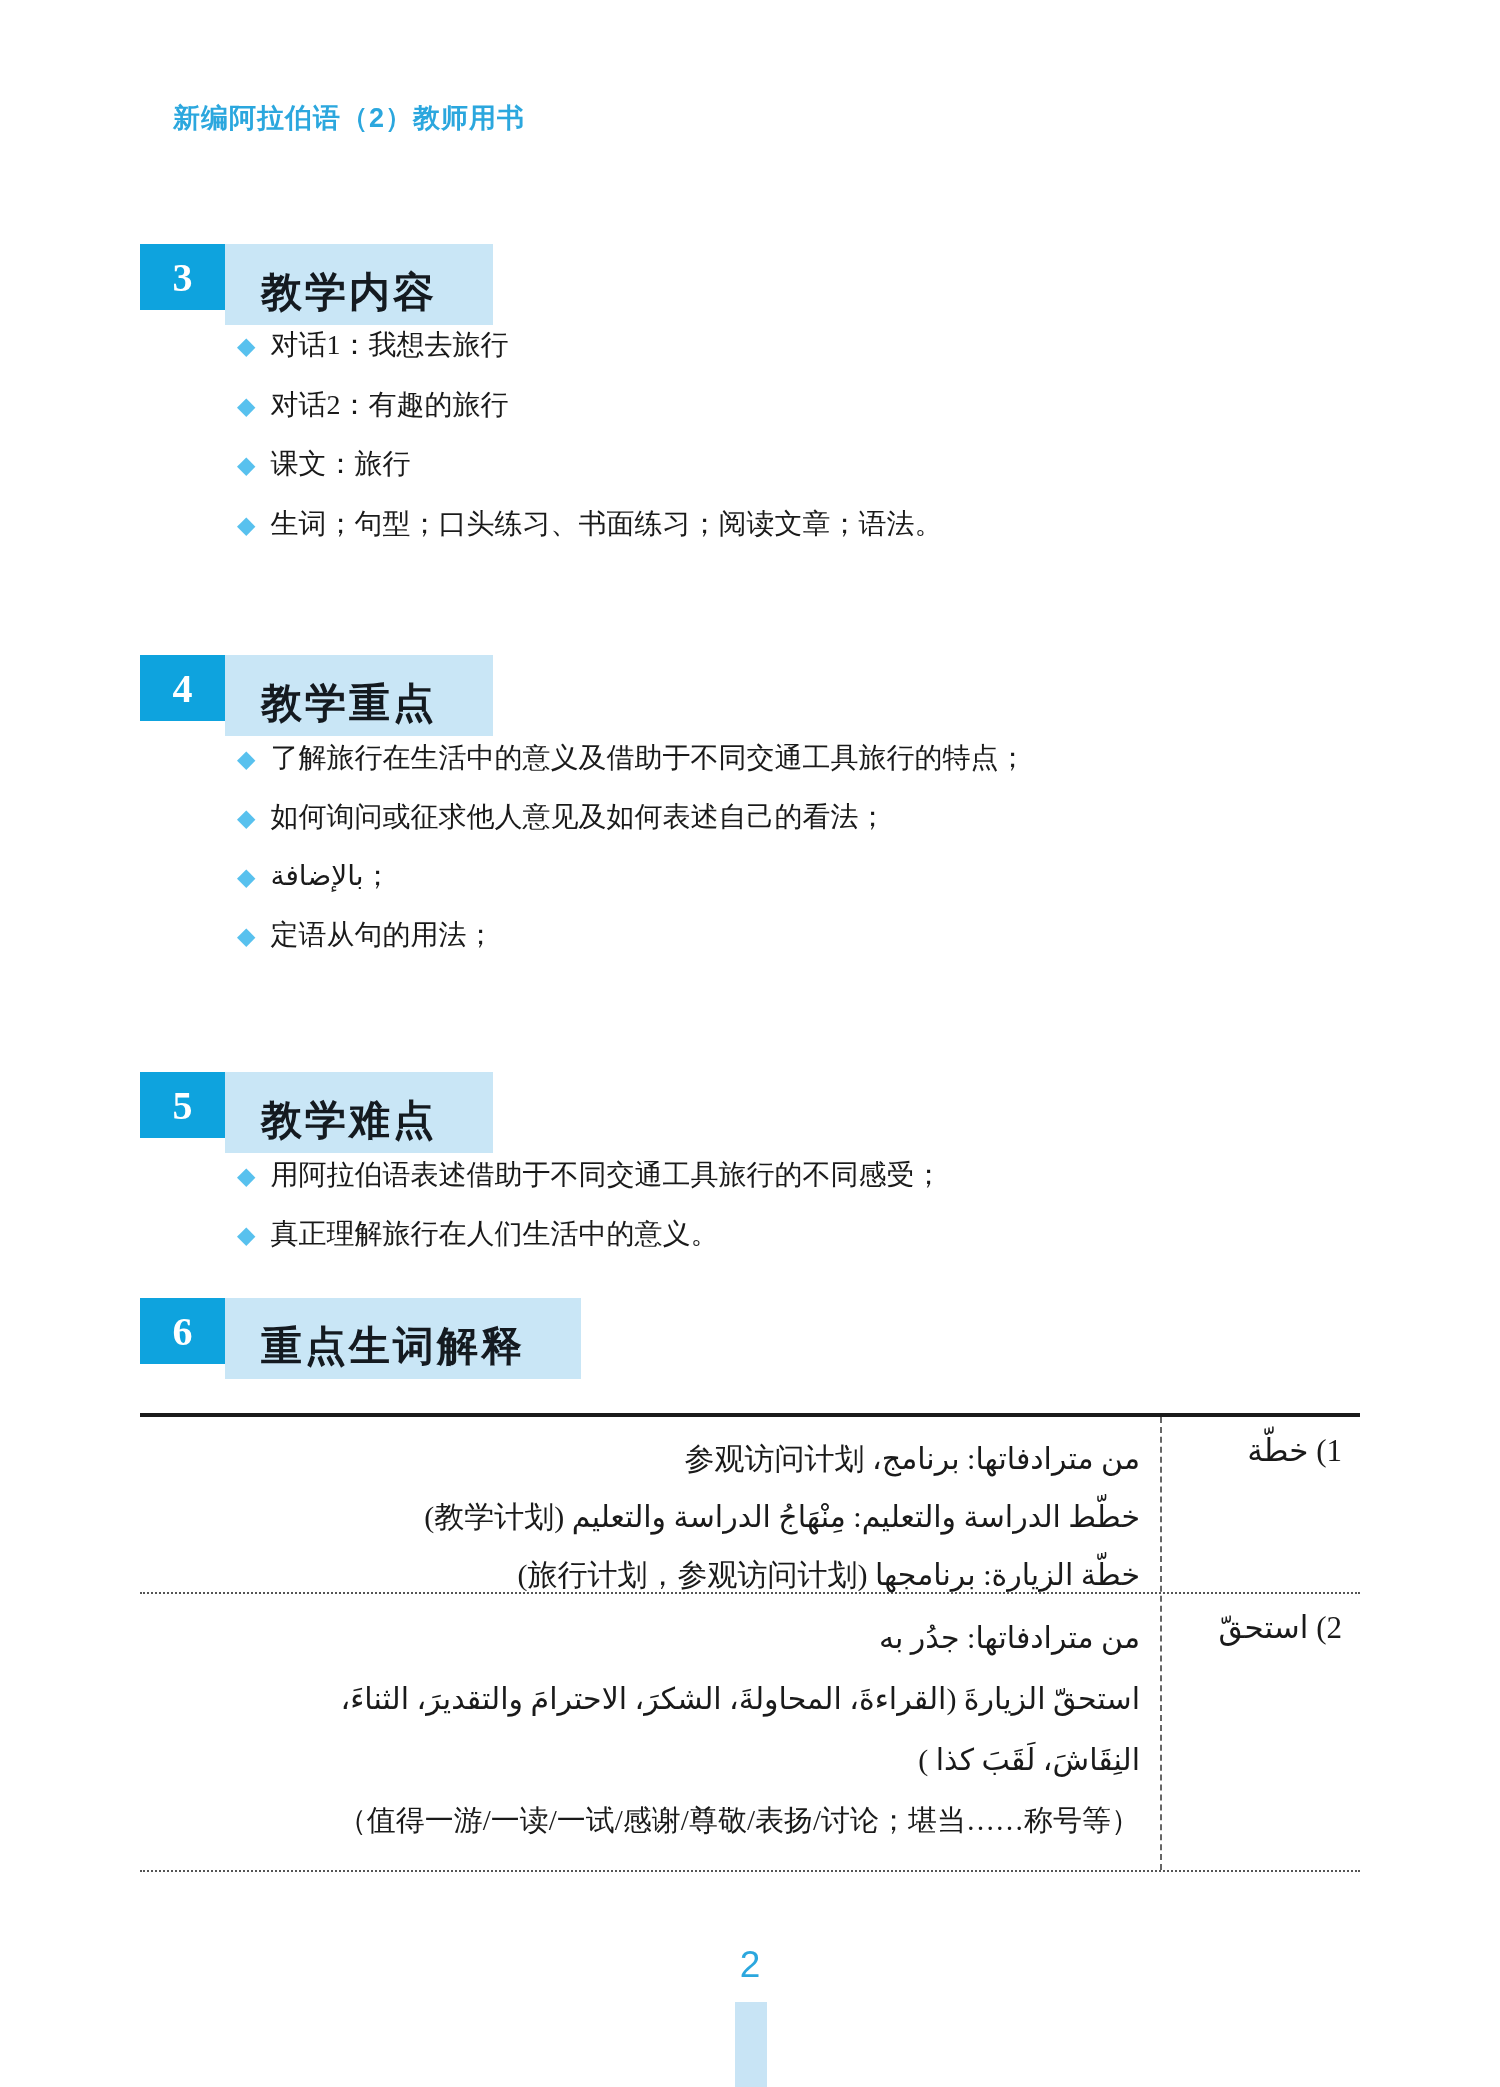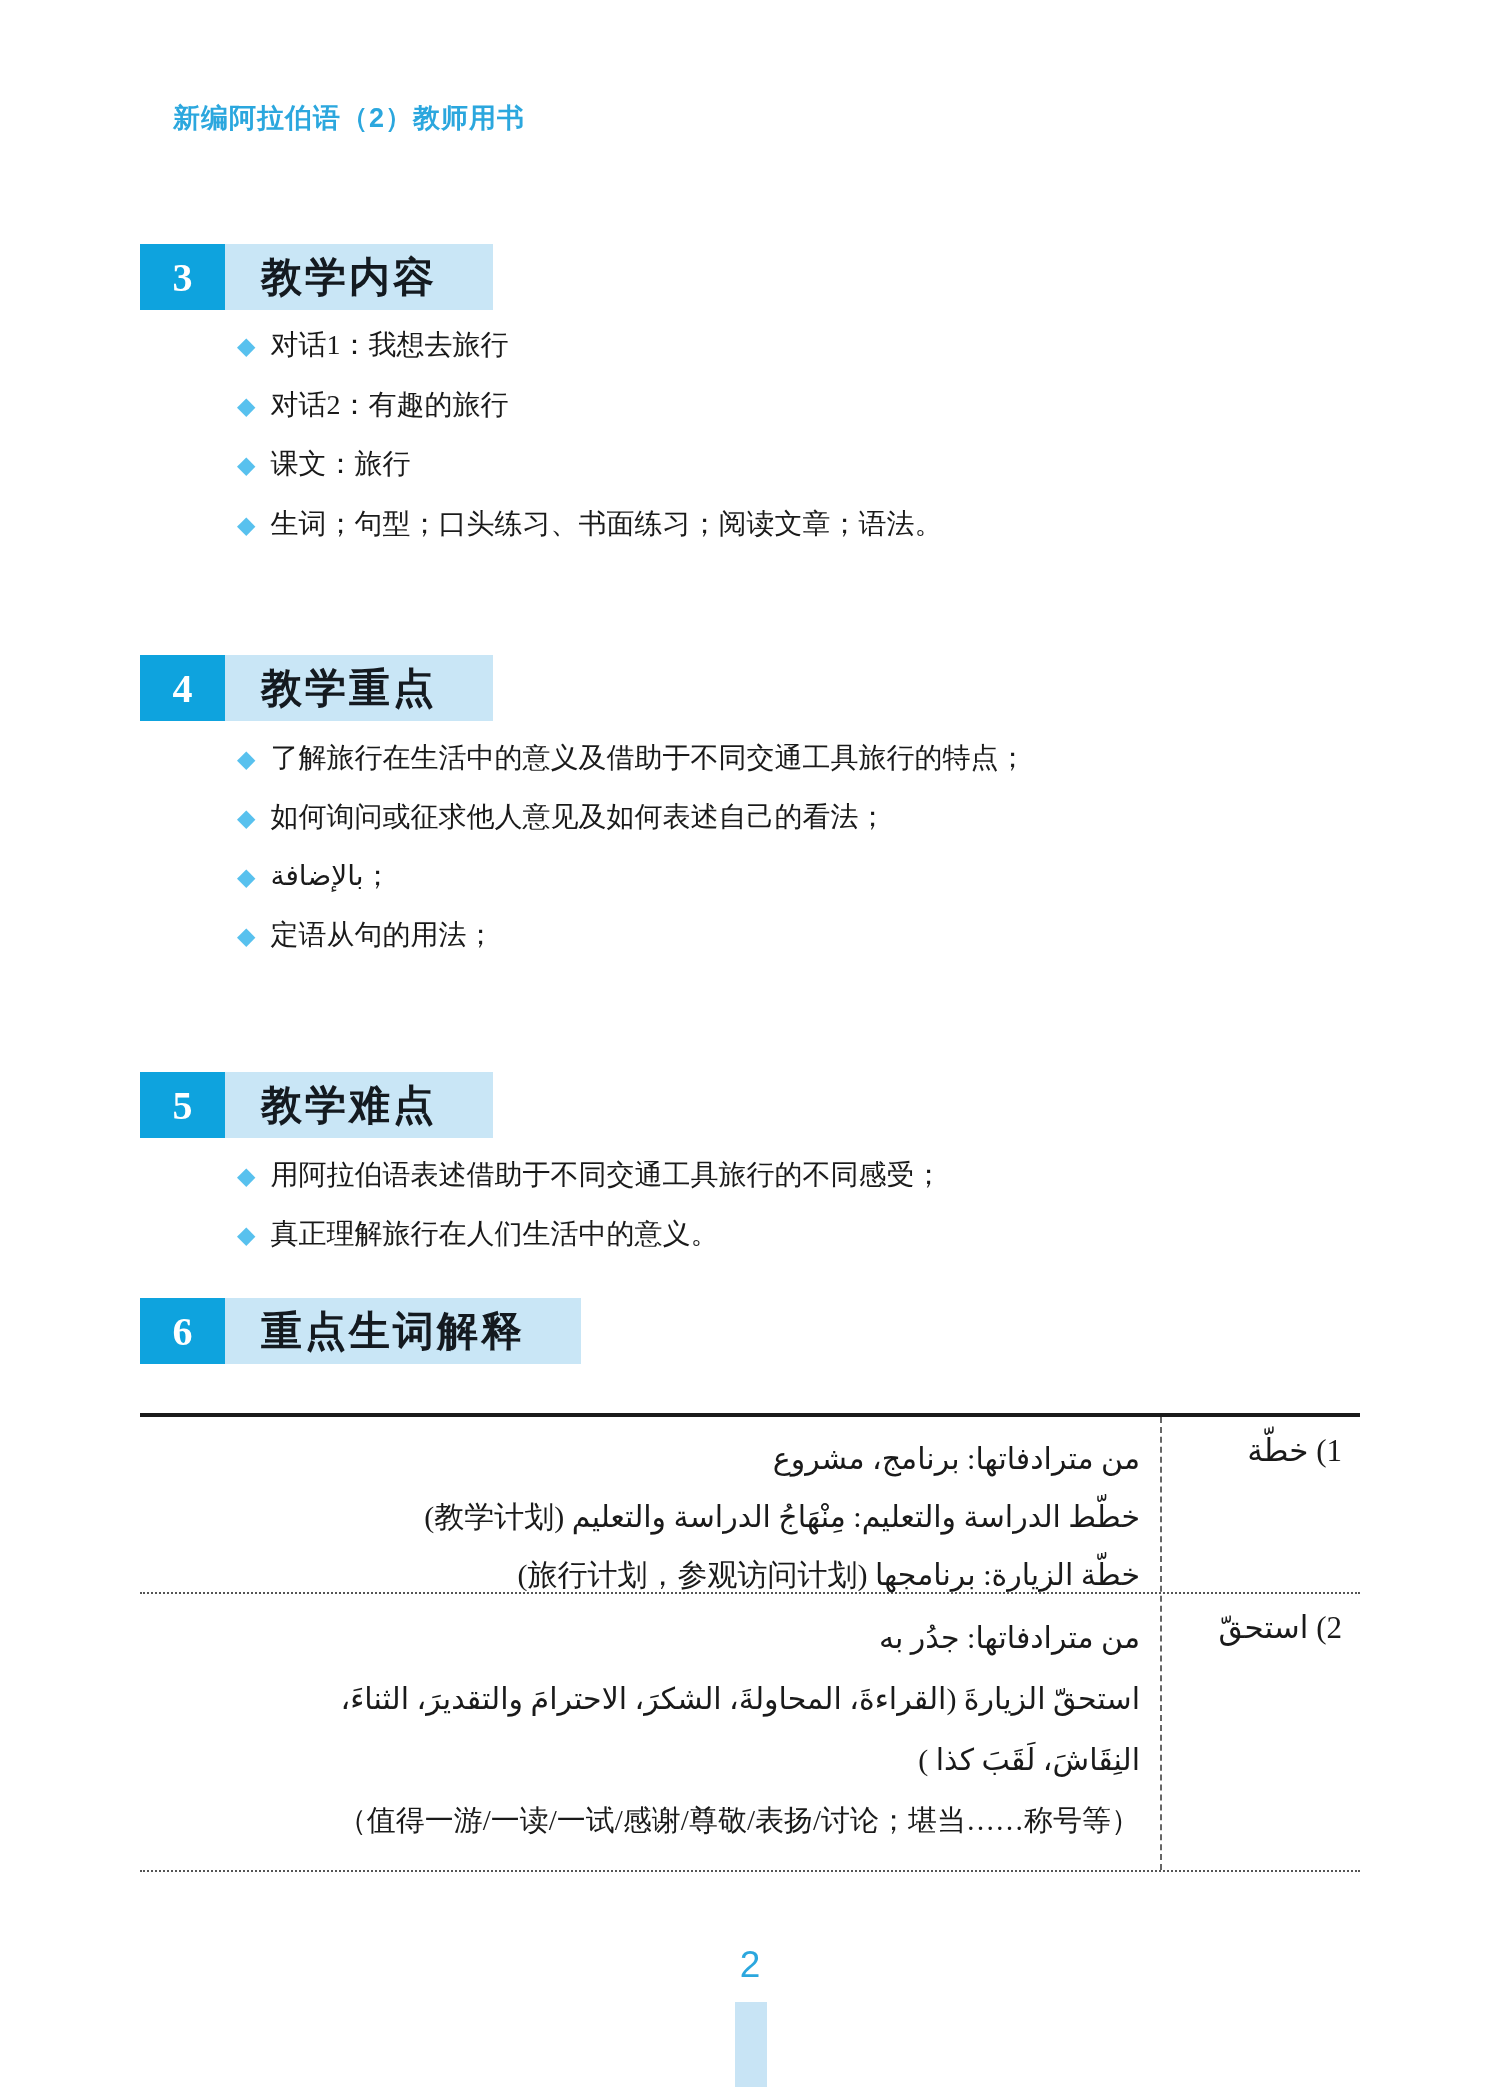--- a/index.html
+++ b/index.html
@@ -42,7 +42,7 @@
     background:#C9E6F6;
     height:66px;
     line-height:66px;
-    padding:0 56px 0 36px;
+    padding:15px 56px 0 36px;
     font-size:41px;
     font-weight:bold;
     letter-spacing:3px;

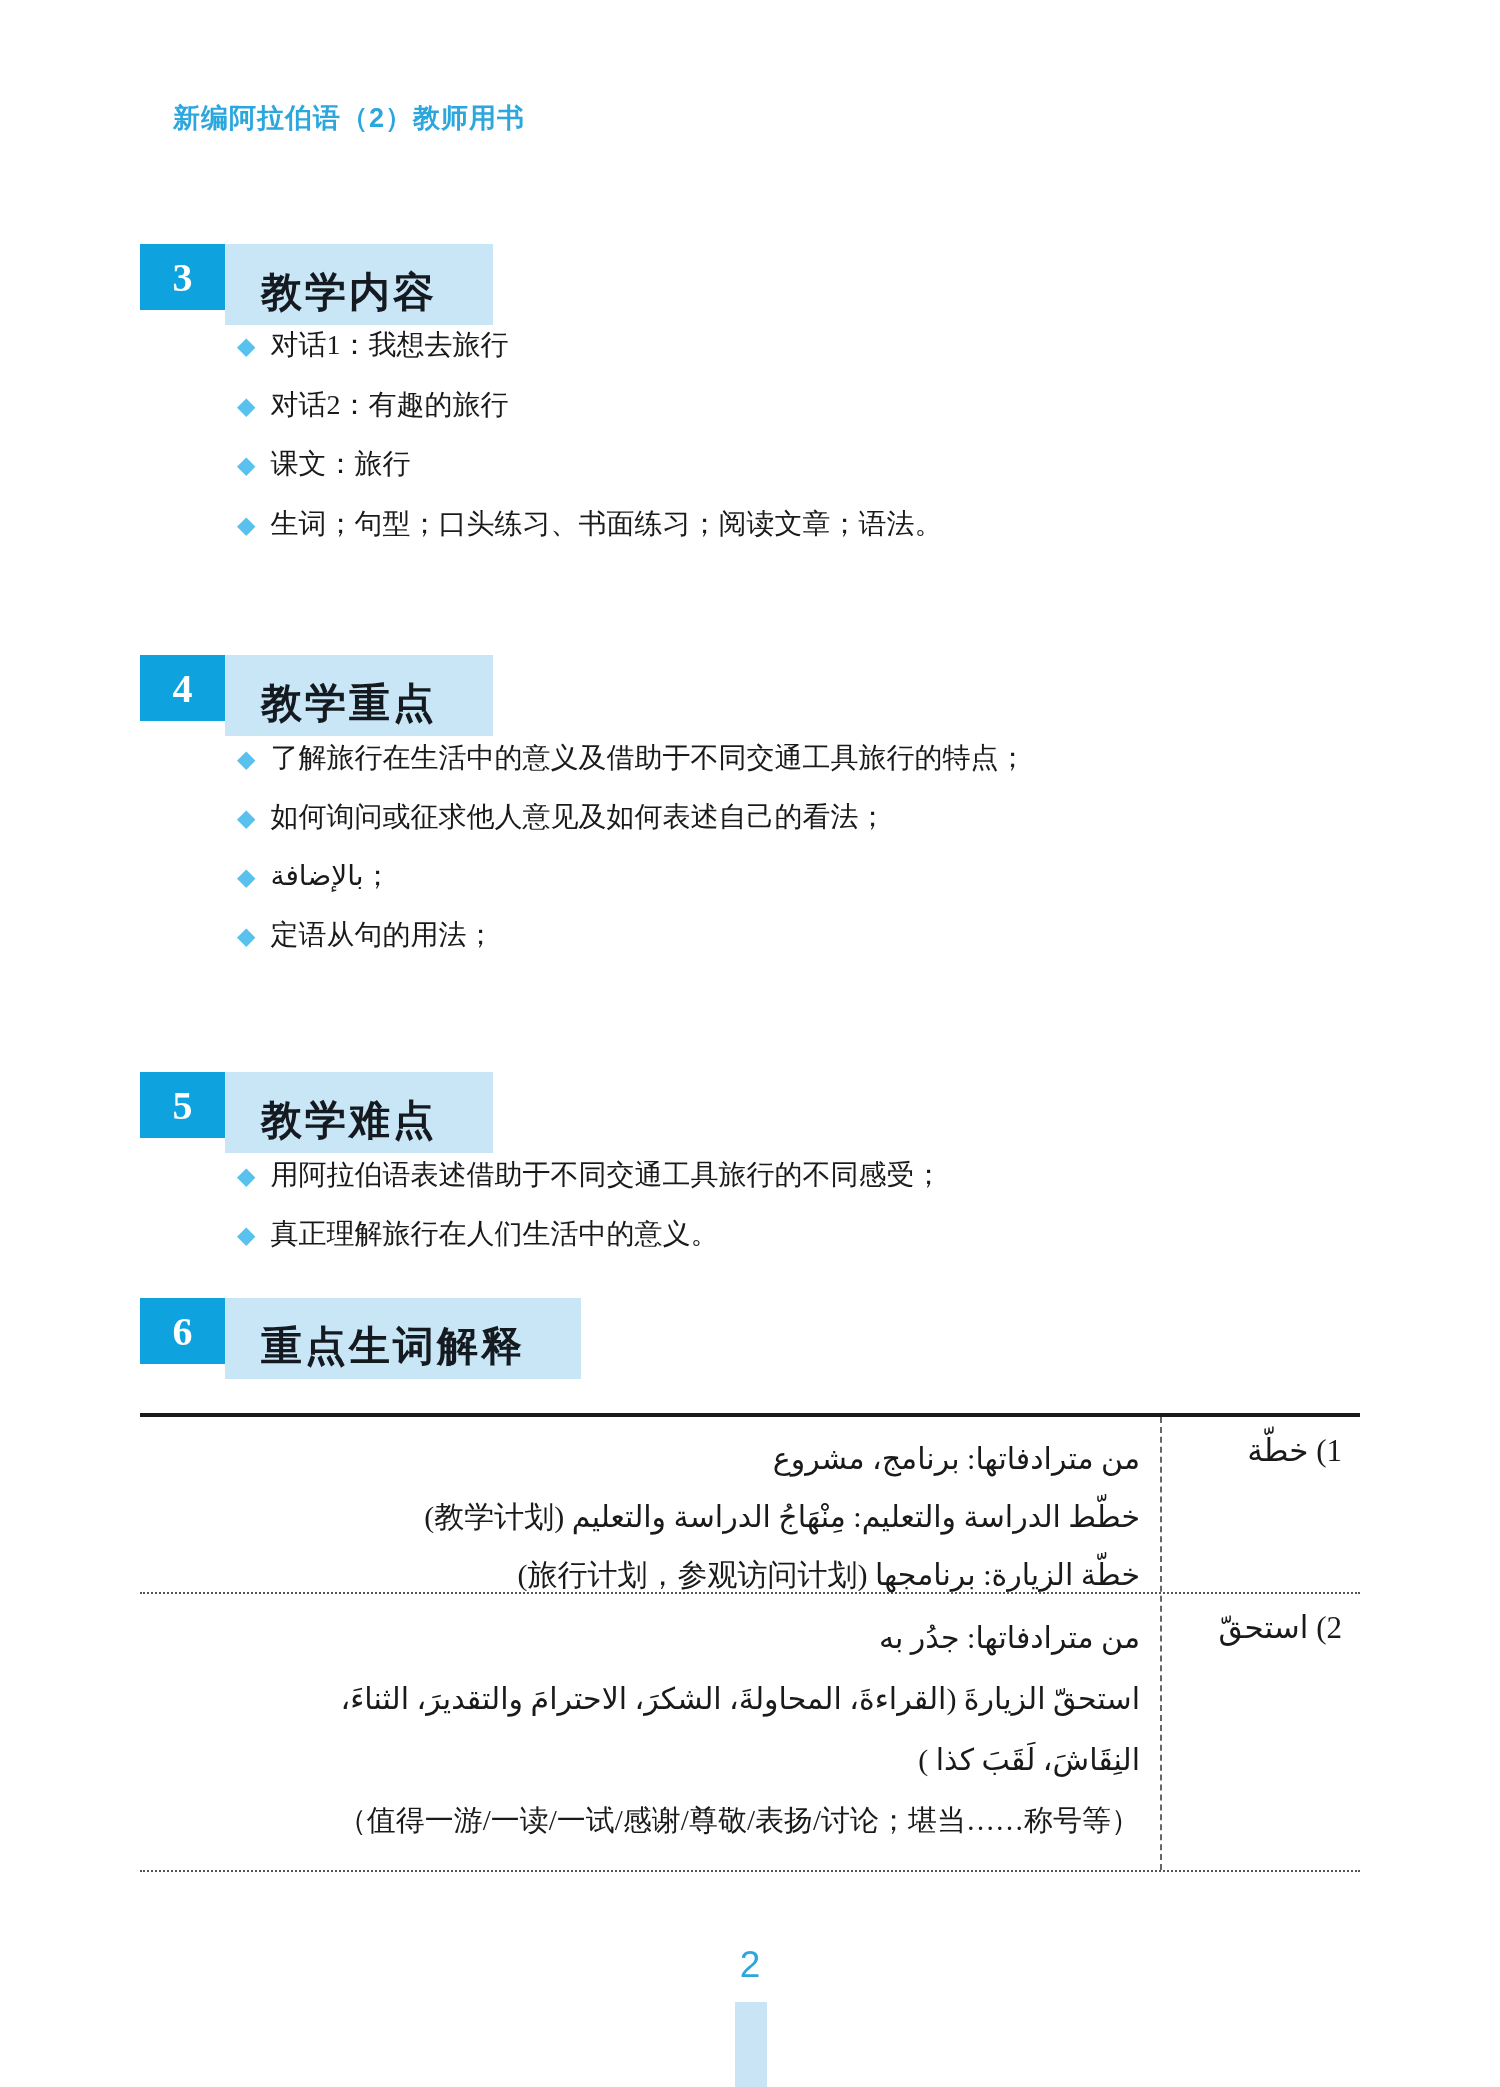--- a/index.html
+++ b/index.html
@@ -185,7 +185,7 @@
 
     <div class="vrow vrow-1">
       <div class="vcell-def">
-        <div class="vline">من مترادفاتها: برنامج، مشروع</div>
+        <div class="vline">من مترادفاتها: برنامج، 参观访问计划</div>
         <div class="vline">خطّط الدراسة والتعليم: مِنْهَاجُ الدراسة والتعليم (教学计划)</div>
         <div class="vline">خطّة الزيارة: برنامجها (旅行计划，参观访问计划)</div>
       </div>

